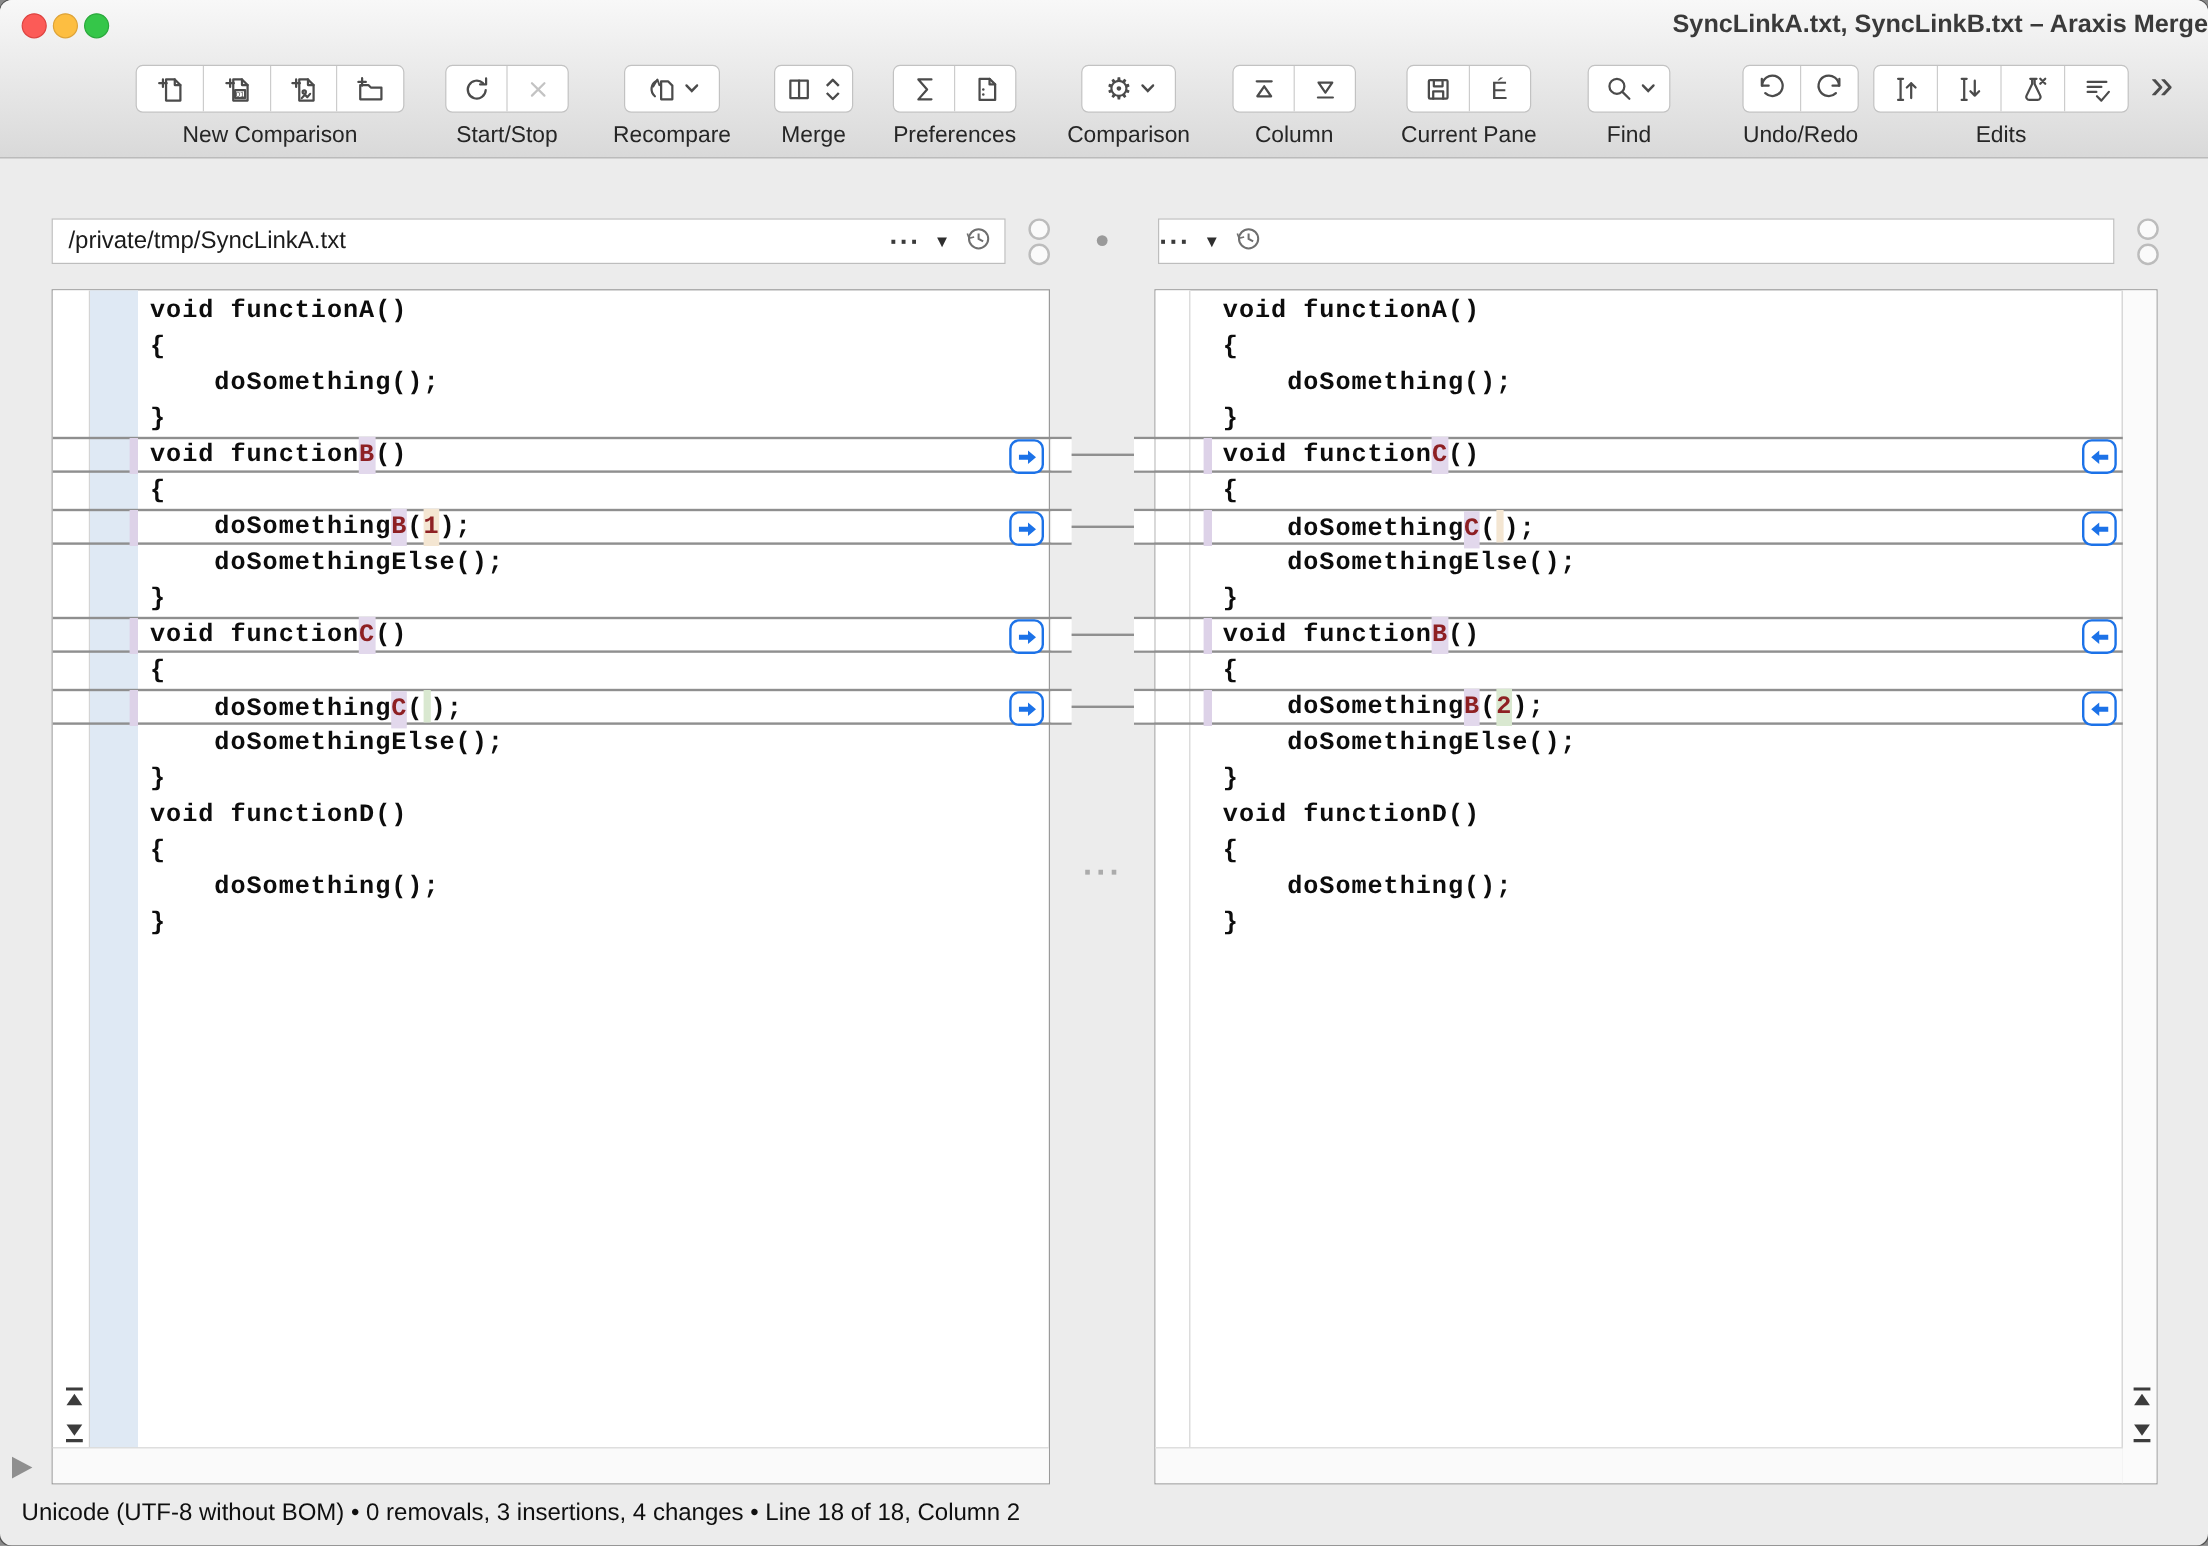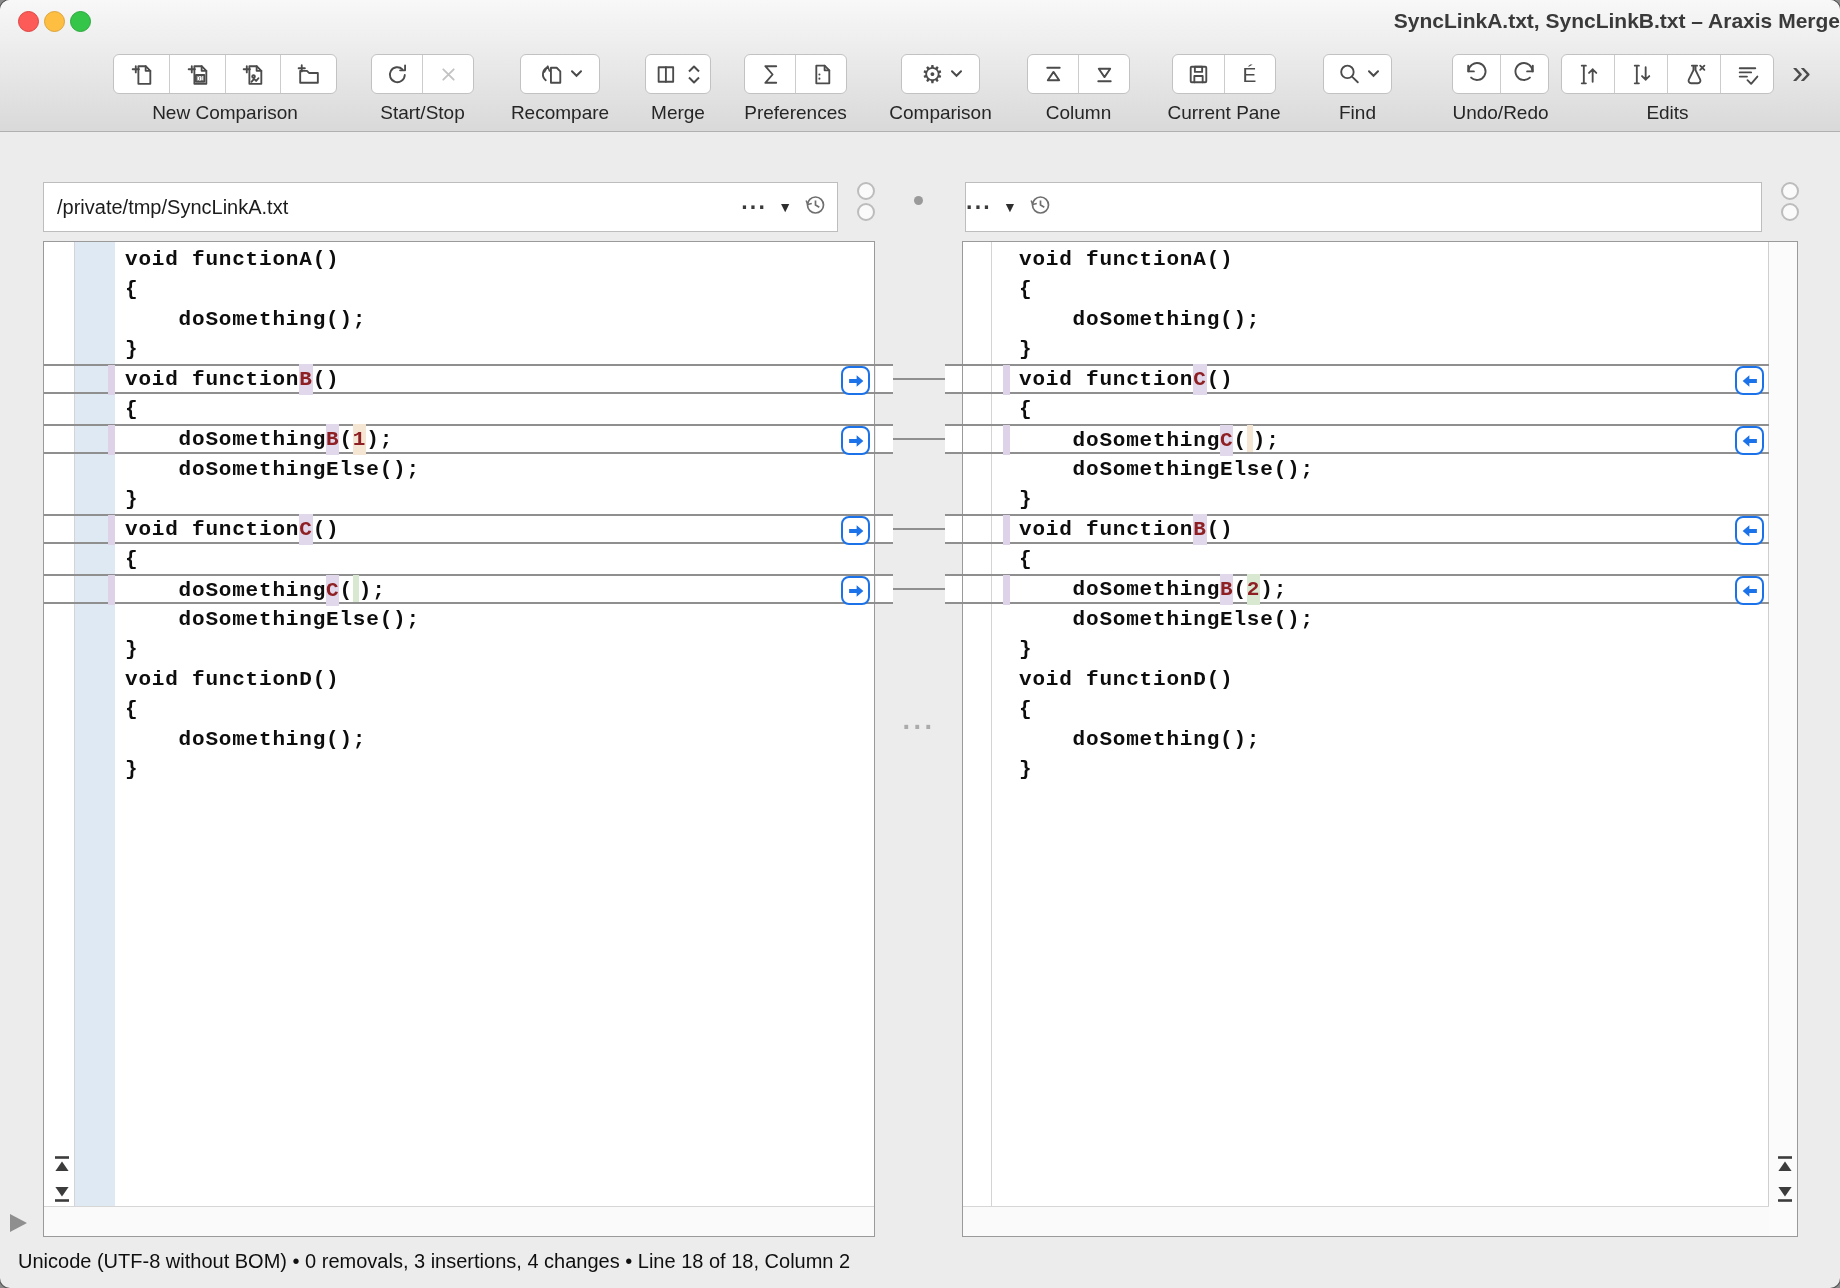--- a/index.html
+++ b/index.html
@@ -25,7 +25,7 @@
   .overflow{position:absolute;left:1792px;top:52px;font-size:34px;color:#4c4c4c;}
 
   
-  .pathbar{position:absolute;top:182px;height:50px;background:#fff;border:1px solid #bdbdbd;
+  .pathbar{position:absolute;top:182px;height:38px;background:#fff;border:1px solid #bdbdbd;
            box-sizing:border-box;display:flex;align-items:center;}
   .pb-left{left:43px;width:795px;}
   .pb-right{left:965px;width:797px;}

